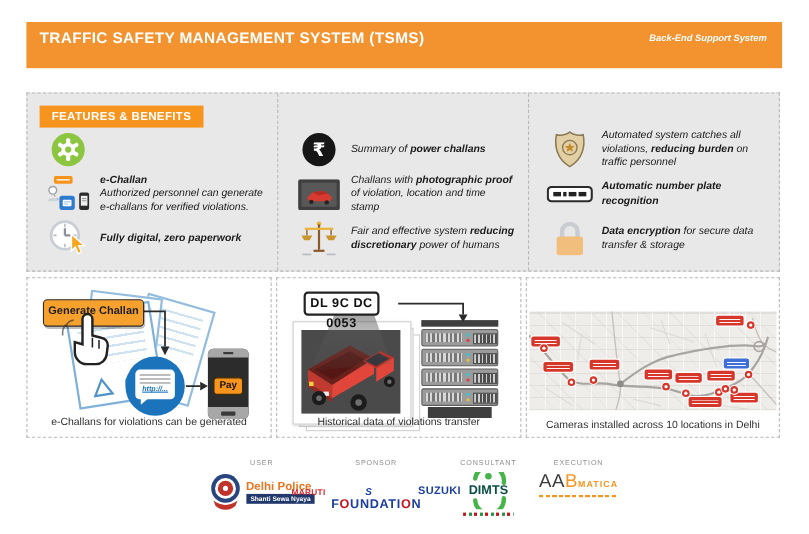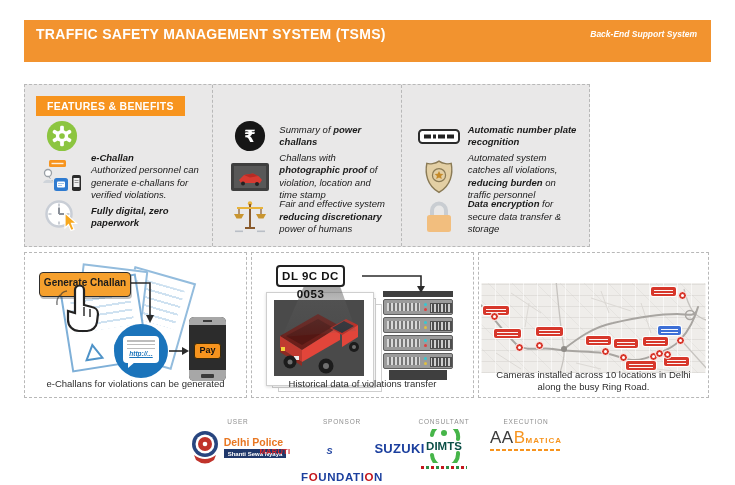--- a/index.html
+++ b/index.html
@@ -14,7 +14,7 @@
   .tb-tag{font-size:8.5px;font-style:italic;font-weight:bold;color:#fff;margin-top:3px;white-space:nowrap;}
 
   
-  .features{position:absolute;left:24px;top:84px;width:566px;height:163px;background:#E9E8E8;
+  .features{position:absolute;left:24px;top:84px;width:685px;height:163px;background:#E9E8E8;
             border:1px dashed #b8b8b8;box-sizing:border-box;display:flex;}
   .badge{position:absolute;left:11px;top:11px;background:#F7941E;color:#fff;font-weight:bold;
          font-size:10.5px;letter-spacing:.3px;padding:4px 11px;z-index:3;}

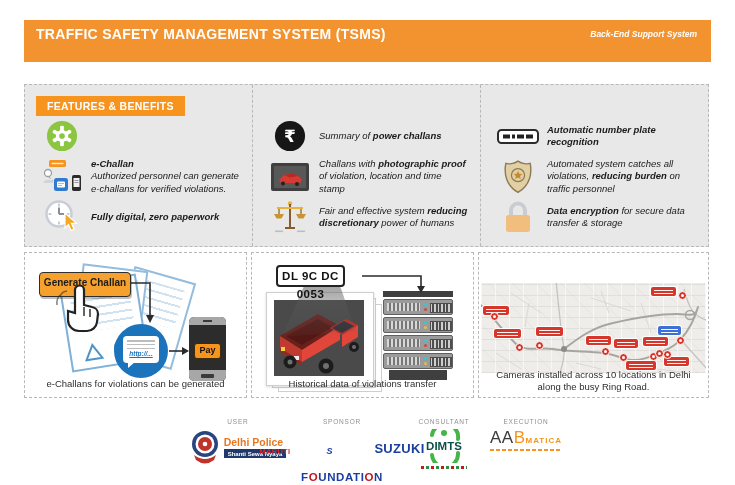--- a/index.html
+++ b/index.html
@@ -235,6 +235,16 @@
     <div class="fcol">
       <div class="fitem">
         <div class="ficon">
+          <svg width="30" height="34" viewBox="0 0 32 36">
+            <path d="M16,1 C20,4 26,4.5 29,3.5 C31,14 29,27 16,34.5 C3,27 1,14 3,3.5 C6,4.5 12,4 16,1 Z" fill="#E3CFA4" stroke="#8a7a55" stroke-width="1.5"></path>
+            <circle cx="16" cy="16" r="7" fill="none" stroke="#8a7a55" stroke-width="1.3"></circle>
+            <path d="M16,11.5 l1.4,3 3.3,.3 -2.5,2.2 .8,3.2 -3,-1.7 -3,1.7 .8,-3.2 -2.5,-2.2 3.3,-.3 Z" fill="#C58A2A"></path>
+          </svg>
+        </div>
+        <div class="ftext"><span>Automated system catches all violations, </span><span class="b">reducing burden</span><span> on traffic personnel</span></div>
+      </div>
+      <div class="fitem">
+        <div class="ficon">
           <svg width="42" height="15" viewBox="0 0 42 15">
             <rect x="1" y="1" width="40" height="13" rx="3.5" fill="#fff" stroke="#2b2b2b" stroke-width="2"></rect>
             <rect x="6" y="5.5" width="7" height="4" fill="#222"></rect>
@@ -244,16 +254,6 @@
           </svg>
         </div>
         <div class="ftext"><span class="b">Automatic number plate recognition</span></div>
-      </div>
-      <div class="fitem">
-        <div class="ficon">
-          <svg width="30" height="34" viewBox="0 0 32 36">
-            <path d="M16,1 C20,4 26,4.5 29,3.5 C31,14 29,27 16,34.5 C3,27 1,14 3,3.5 C6,4.5 12,4 16,1 Z" fill="#E3CFA4" stroke="#8a7a55" stroke-width="1.5"></path>
-            <circle cx="16" cy="16" r="7" fill="none" stroke="#8a7a55" stroke-width="1.3"></circle>
-            <path d="M16,11.5 l1.4,3 3.3,.3 -2.5,2.2 .8,3.2 -3,-1.7 -3,1.7 .8,-3.2 -2.5,-2.2 3.3,-.3 Z" fill="#C58A2A"></path>
-          </svg>
-        </div>
-        <div class="ftext"><span>Automated system catches all violations, </span><span class="b">reducing burden</span><span> on traffic personnel</span></div>
       </div>
       <div class="fitem">
         <div class="ficon">

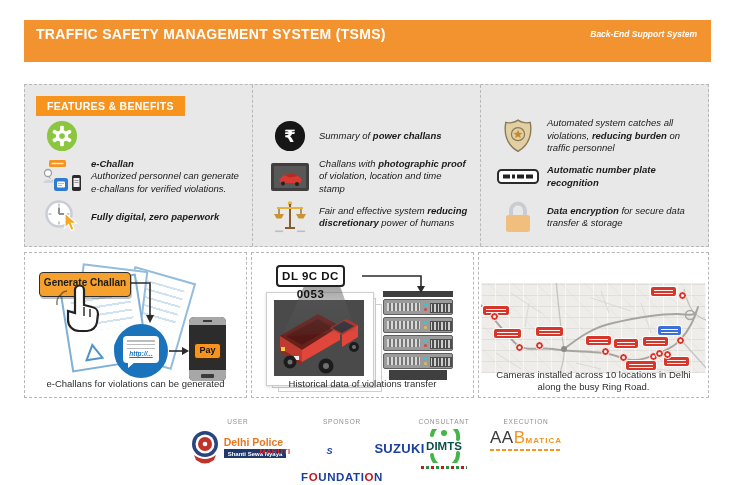--- a/index.html
+++ b/index.html
@@ -435,7 +435,6 @@
       </div>
     <div class="caption cap2">
       <div>Cameras installed across 10 locations in Delhi</div>
-      <div>along the busy Ring Road.</div>
     </div>
   </section>
 

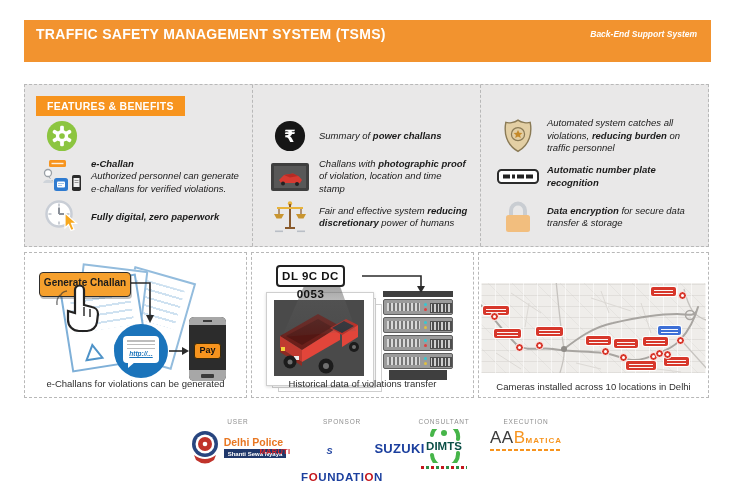--- a/index.html
+++ b/index.html
@@ -108,7 +108,7 @@
   .dp-sub{background:#20386B;color:#fff;font-size:6px;font-weight:bold;padding:1.5px 4px;margin-top:1px;}
   .ms-line1{display:flex;align-items:flex-end;justify-content:center;gap:18px;margin-top:16px;}
   .ms-maruti{font-size:7.5px;font-weight:bold;color:#D7262C;letter-spacing:.3px;}
-  .ms-suzuki{font-size:13px;font-weight:bold;color:#1B3F9E;letter-spacing:.3px;padding-left:24px;}
+  .ms-suzuki{font-size:10px;font-weight:bold;color:#1B3F9E;letter-spacing:.3px;padding-left:24px;}
   .ms-s{font-size:9px;font-weight:bold;font-style:italic;color:#1B3F9E;}
   .ms-foundation{font-size:11.5px;font-weight:bold;letter-spacing:.6px;margin-top:15px;}
   .fl-blue{color:#1B3F9E;} .fl-red{color:#C4161C;}

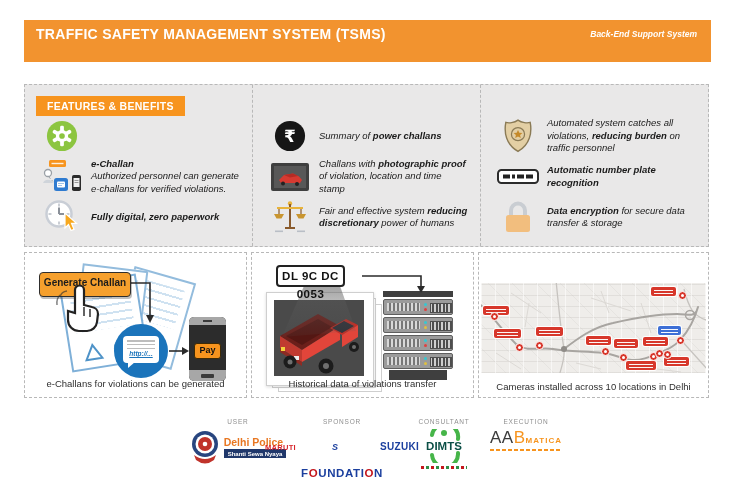--- a/index.html
+++ b/index.html
@@ -110,7 +110,7 @@
   .ms-maruti{font-size:7.5px;font-weight:bold;color:#D7262C;letter-spacing:.3px;}
   .ms-suzuki{font-size:10px;font-weight:bold;color:#1B3F9E;letter-spacing:.3px;padding-left:24px;}
   .ms-s{font-size:9px;font-weight:bold;font-style:italic;color:#1B3F9E;}
-  .ms-foundation{font-size:11.5px;font-weight:bold;letter-spacing:.6px;margin-top:15px;}
+  .ms-foundation{font-size:11.5px;font-weight:bold;letter-spacing:.6px;margin-top:1px;}
   .fl-blue{color:#1B3F9E;} .fl-red{color:#C4161C;}
   .dimts-logo{position:relative;width:56px;height:34px;margin:0 auto;}
   .dimts-name{position:absolute;left:0;right:0;top:11px;font-size:11.5px;font-weight:bold;color:#0B4F46;}

